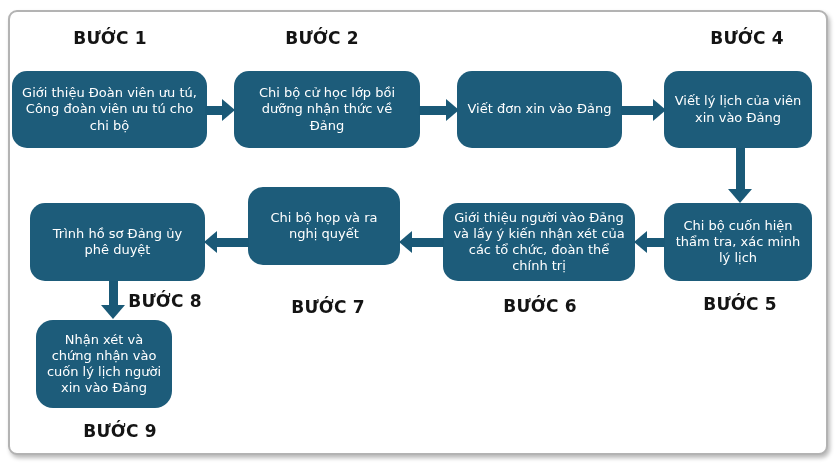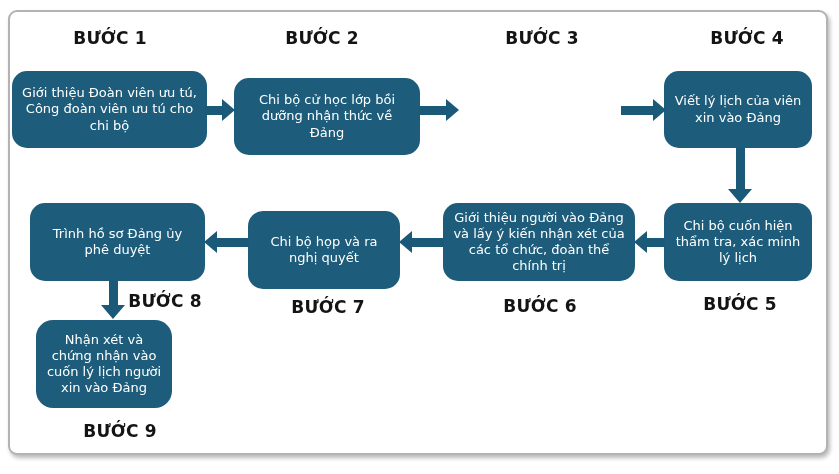--- a/index.html
+++ b/index.html
@@ -91,7 +91,6 @@
 
   <div class="step-label" style="left:50px; top:27px; width:120px;">BƯỚC 1</div>
   <div class="step-label" style="left:262px; top:27px; width:120px;">BƯỚC 2</div>
-  <div class="step-label" style="left:482px; top:27px; width:120px;">BƯỚC 3</div>
   <div class="step-label" style="left:687px; top:27px; width:120px;">BƯỚC 4</div>
 
   <div class="step-box" style="left:12px; top:71px; width:195px; height:77px;">Giới thiệu Đoàn viên ưu tú, Công đoàn viên ưu tú cho chi bộ</div>

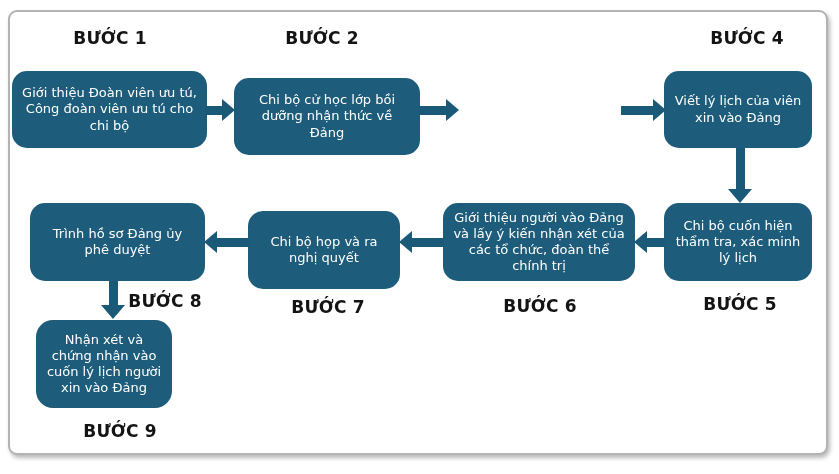--- a/index.html
+++ b/index.html
@@ -94,7 +94,7 @@
   <div class="step-label" style="left:687px; top:27px; width:120px;">BƯỚC 4</div>
 
   <div class="step-box" style="left:12px; top:71px; width:195px; height:77px;">Giới thiệu Đoàn viên ưu tú, Công đoàn viên ưu tú cho chi bộ</div>
-  <div class="step-box" style="left:234px; top:78px; width:186px; height:77px;">Chi bộ cử học lớp bồi dưỡng nhận thức về Đảng</div>
+  <div class="step-box" style="left:234px; top:71px; width:186px; height:77px;">Chi bộ cử học lớp bồi dưỡng nhận thức về Đảng</div>
   <div class="step-box" style="left:664px; top:71px; width:148px; height:77px;">Viết lý lịch của viên xin vào Đảng</div>
 
   <div class="h-arrow right" style="left:205px; top:99px; width:30px;">

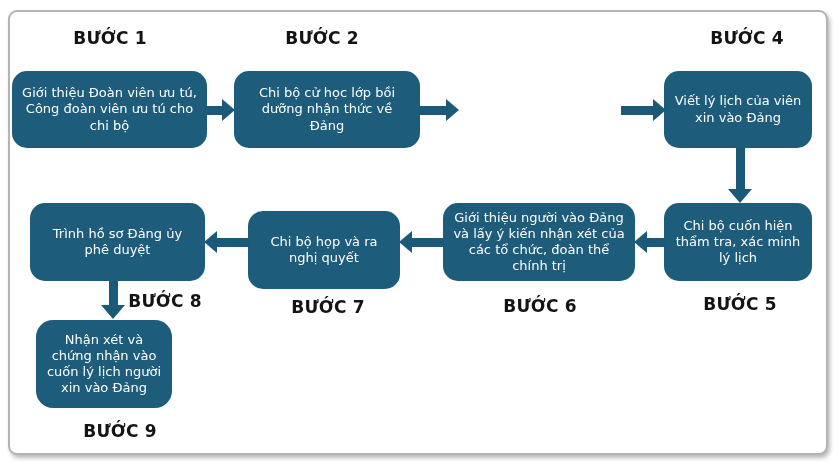--- a/index.html
+++ b/index.html
@@ -95,6 +95,7 @@
 
   <div class="step-box" style="left:12px; top:71px; width:195px; height:77px;">Giới thiệu Đoàn viên ưu tú, Công đoàn viên ưu tú cho chi bộ</div>
   <div class="step-box" style="left:234px; top:71px; width:186px; height:77px;">Chi bộ cử học lớp bồi dưỡng nhận thức về Đảng</div>
+  <div class="step-box" style="left:457px; top:71px; width:165px; height:77px;">Viết đơn xin vào Đảng</div>
   <div class="step-box" style="left:664px; top:71px; width:148px; height:77px;">Viết lý lịch của viên xin vào Đảng</div>
 
   <div class="h-arrow right" style="left:205px; top:99px; width:30px;">

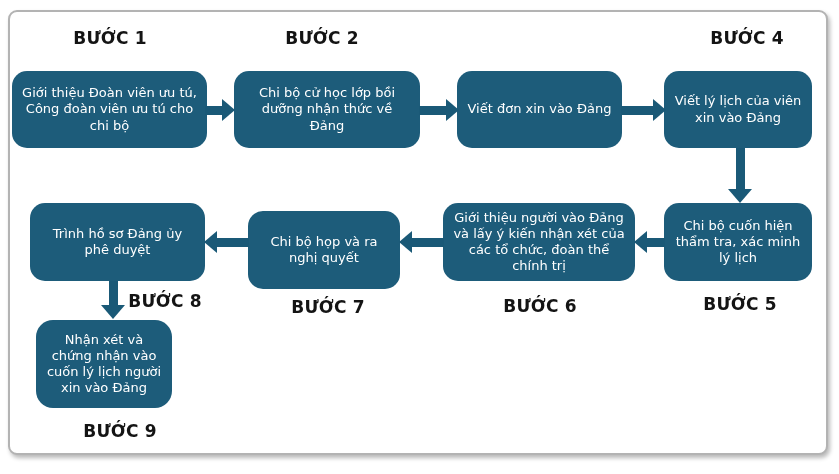--- a/index.html
+++ b/index.html
@@ -118,7 +118,7 @@
 
   <div class="step-box" style="left:664px; top:203px; width:148px; height:78px;">Chi bộ cuốn hiện thẩm tra, xác minh lý lịch</div>
   <div class="step-box" style="left:443px; top:203px; width:192px; height:78px;">Giới thiệu người vào Đảng và lấy ý kiến nhận xét của các tổ chức, đoàn thể chính trị</div>
-  <div class="step-box" style="left:248px; top:211px; width:152px; height:78px;">Chi bộ họp và ra nghị quyết</div>
+  <div class="step-box" style="left:248px; top:187px; width:152px; height:78px;">Chi bộ họp và ra nghị quyết</div>
   <div class="step-box" style="left:30px; top:203px; width:175px; height:78px;">Trình hồ sơ Đảng ủy phê duyệt</div>
 
   <div class="h-arrow left" style="left:634px; top:231px; width:31px;">

